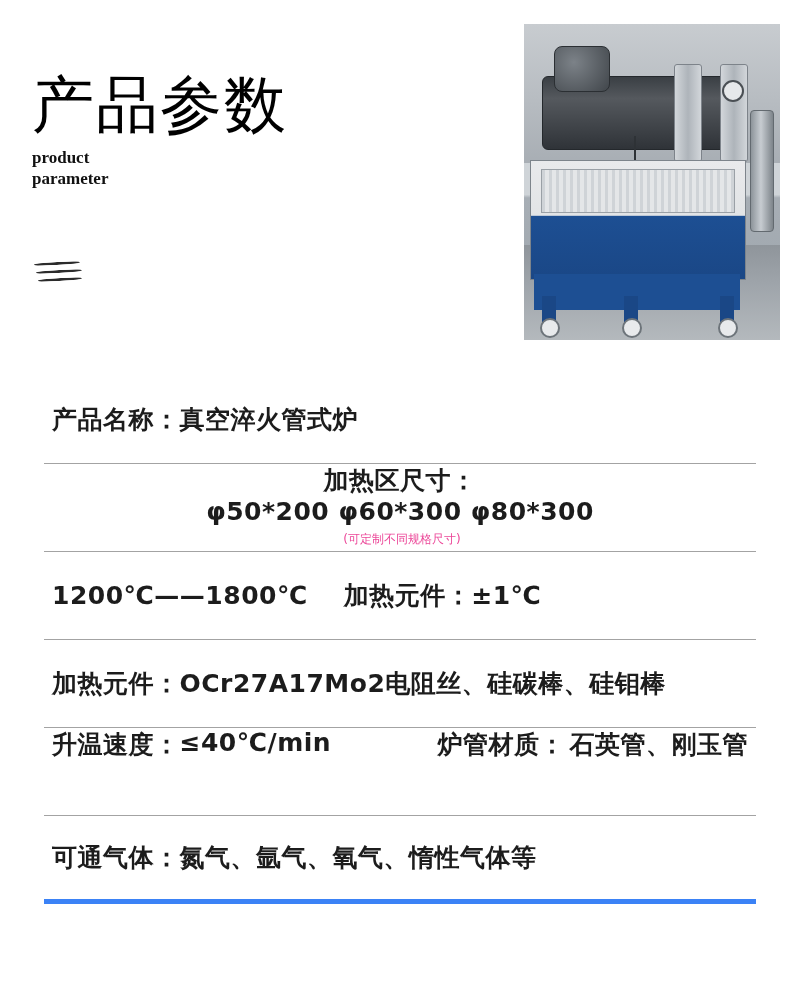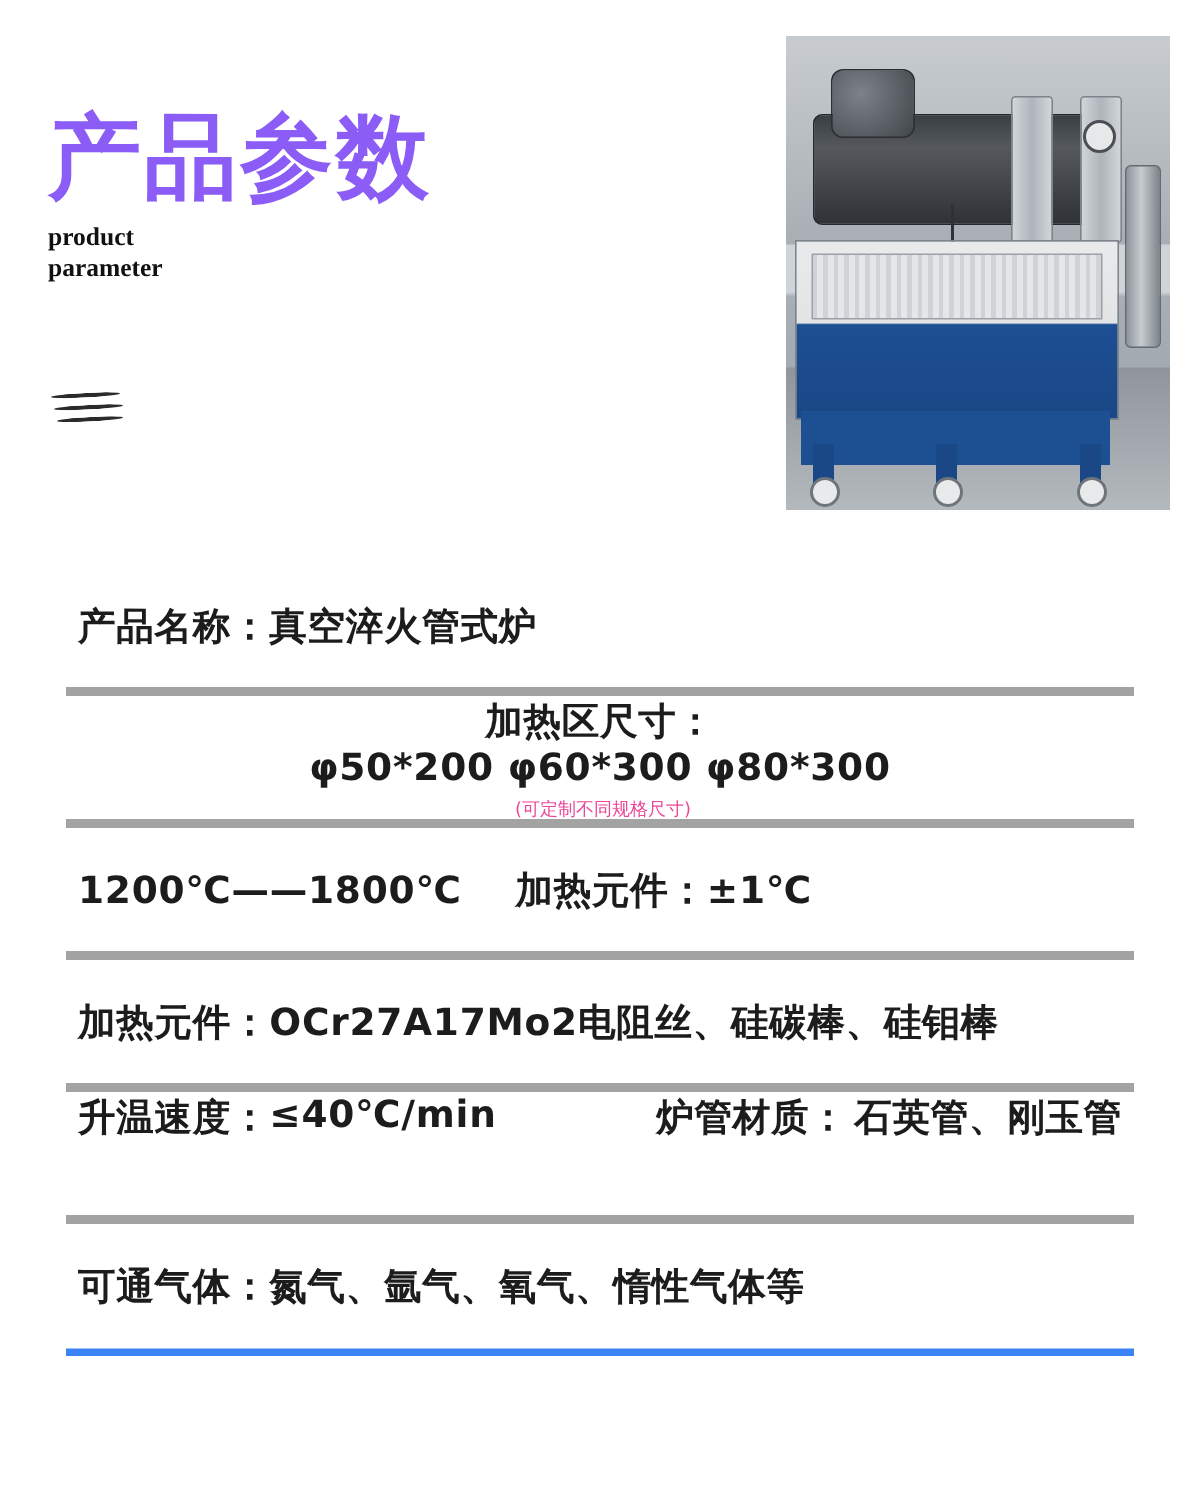--- a/index.html
+++ b/index.html
@@ -38,10 +38,10 @@
   .title-cn {
     font-family: "DejaVu Sans", "Liberation Sans", sans-serif;
     font-size: 62px;
-    font-weight: 700;
+    font-weight: 400;
     letter-spacing: 2px;
     line-height: 1.05;
-    color: #8b5cf6;
+    color: #000000;
     margin: 0;
     white-space: nowrap;
   }

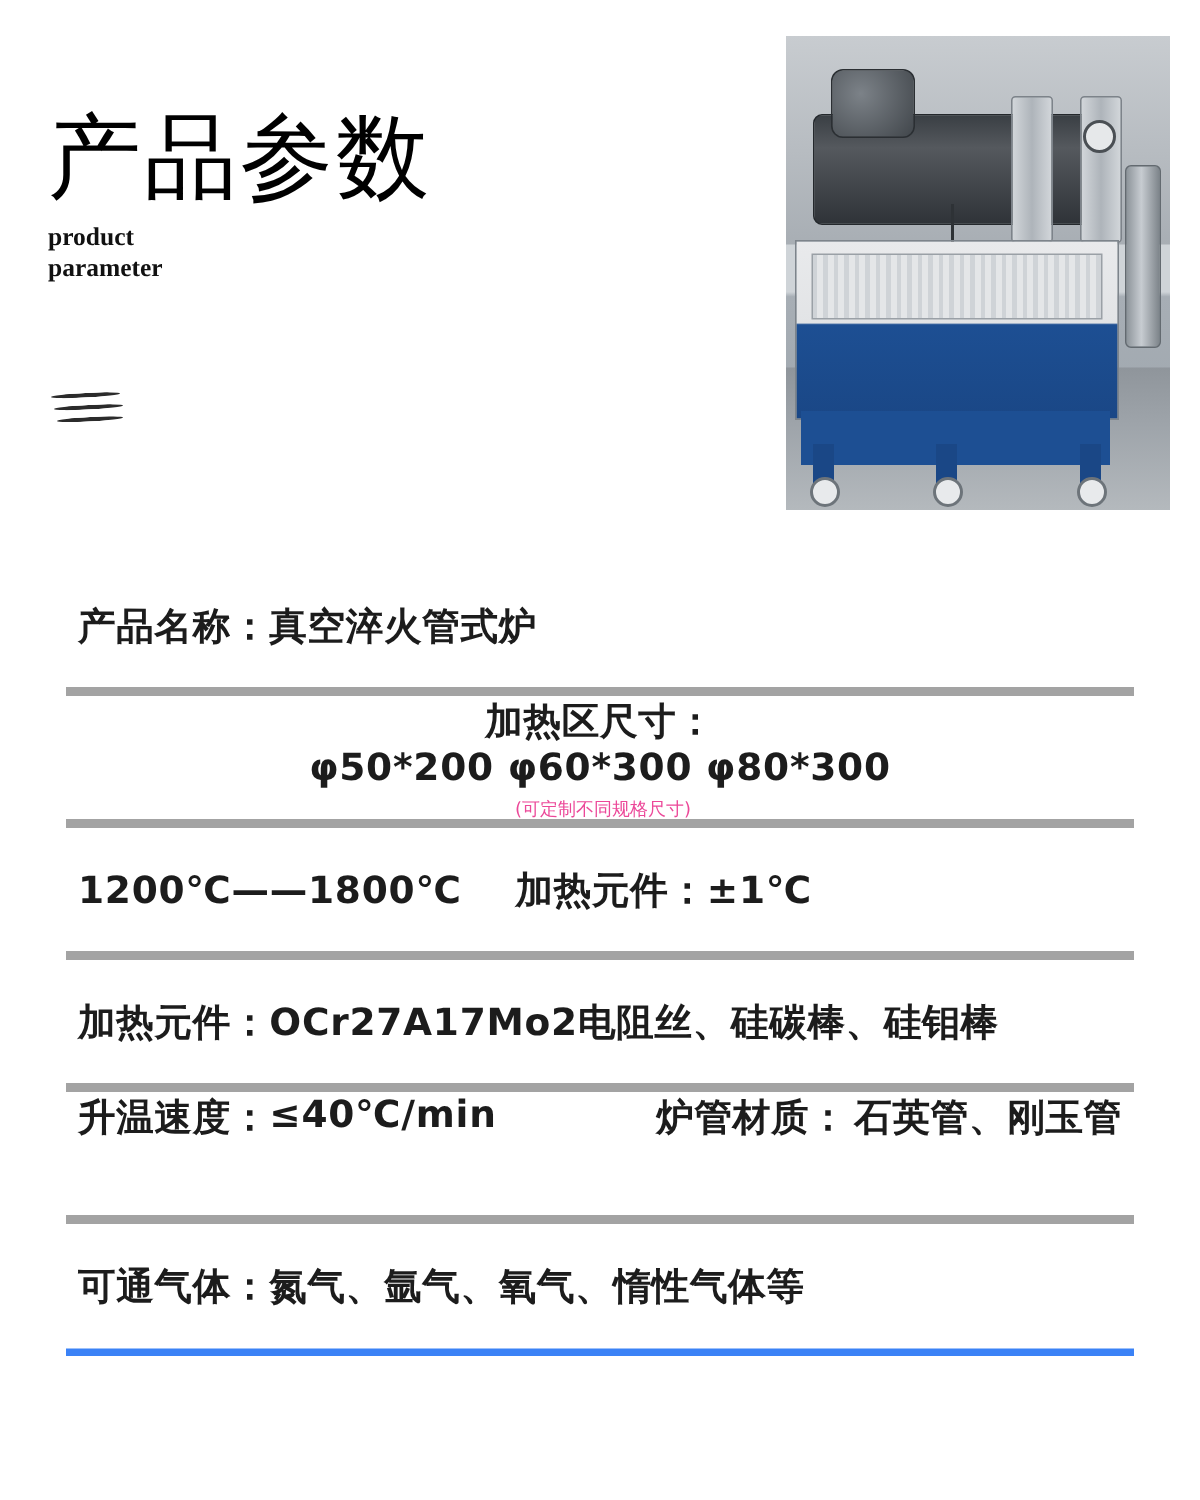--- a/index.html
+++ b/index.html
@@ -173,7 +173,7 @@
     min-height: 88px;
     display: flex;
     align-items: center;
-    border-bottom: 6px solid #a3a3a3;
+    border-bottom: 1px solid #a3a3a3;
     box-sizing: border-box;
     padding: 0 8px;
   }

